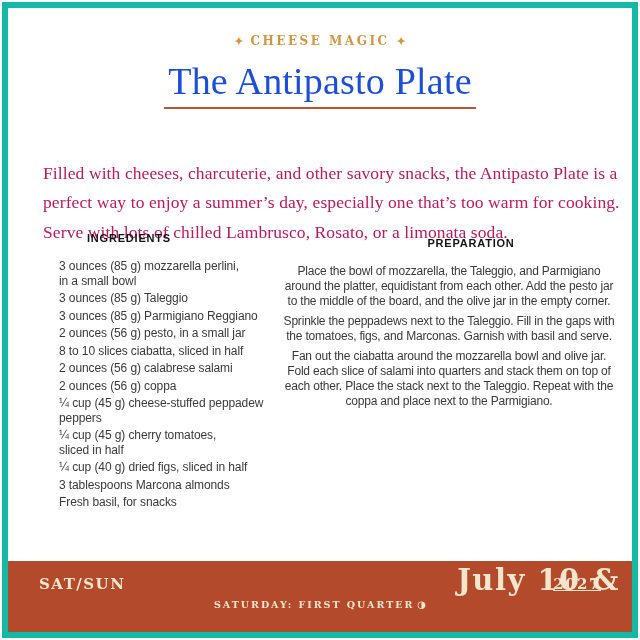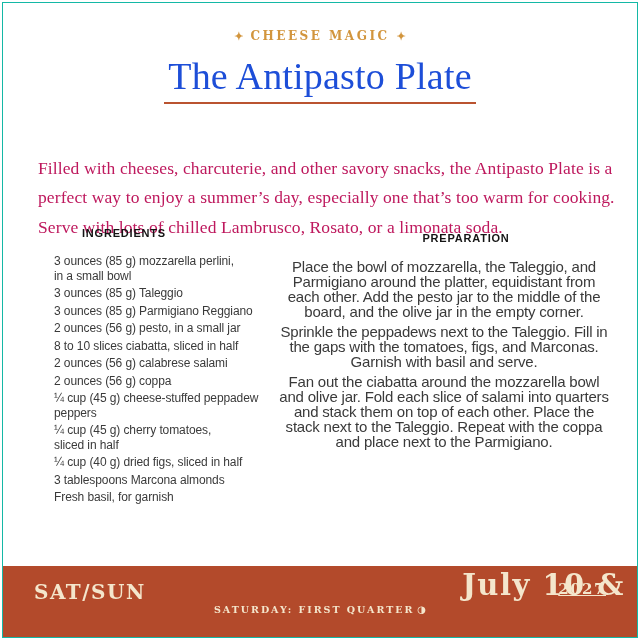--- a/index.html
+++ b/index.html
@@ -4,7 +4,7 @@
 <style>
   html,body{margin:0;padding:0;width:640px;height:640px;background:#ffffff;overflow:hidden;}
   body{font-family:"Liberation Sans",sans-serif;position:relative;}
-  .page{position:absolute;inset:2px;background:#ffffff;border:1px solid #14b8a6;overflow:hidden;}
+  .page{position:absolute;inset:2px;background:#ffffff;border:6px solid #14b8a6;overflow:hidden;}
 
   .kicker{position:absolute;top:26px;left:0;width:100%;text-align:center;
           font-family:"DejaVu Serif",serif;font-weight:bold;font-size:12px;

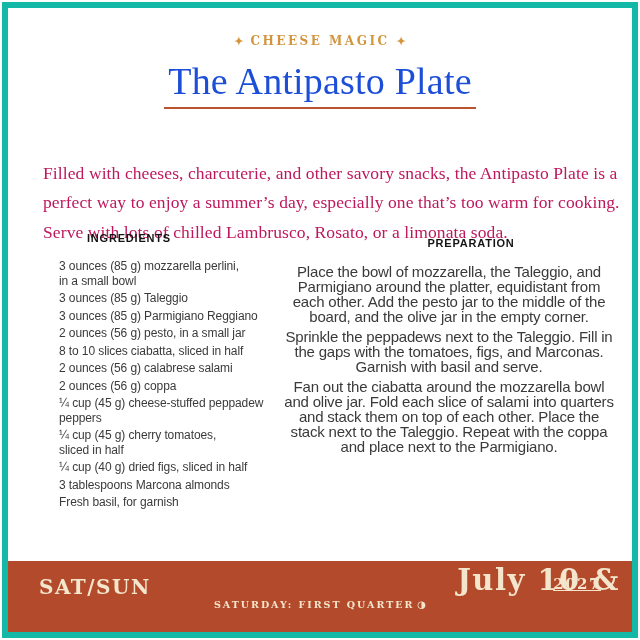--- a/index.html
+++ b/index.html
@@ -26,7 +26,7 @@
   .ingredient{font-size:12px;line-height:14.5px;letter-spacing:-0.1px;color:#3a3a3a;
               margin:0 0 3px 16px;white-space:pre-line;}
   .preparation{position:absolute;top:229px;left:273px;width:336px;text-align:center;}
-  .prep-para{font-size:15px;line-height:15px;letter-spacing:-0.2px;color:#3a3a3a;
+  .prep-para{font-size:12px;line-height:15px;letter-spacing:-0.2px;color:#3a3a3a;
              margin:0 0 5px 0;}
 
   .footer{position:absolute;left:0;right:0;bottom:0;height:71px;background:#b34a2b;

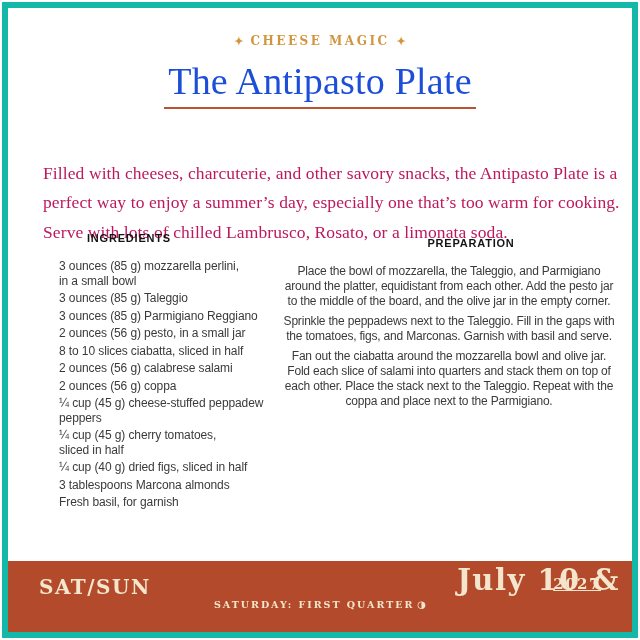--- a/index.html
+++ b/index.html
@@ -72,7 +72,7 @@
 sliced in half</div>
         <div class="ingredient">¼ cup (40 g) dried figs, sliced in half</div>
         <div class="ingredient">3 tablespoons Marcona almonds</div>
-        <div class="ingredient">Fresh basil, for garnish</div>
+        <div class="ingredient">Fresh basil, for snacks</div>
       </div>
   </div>
 

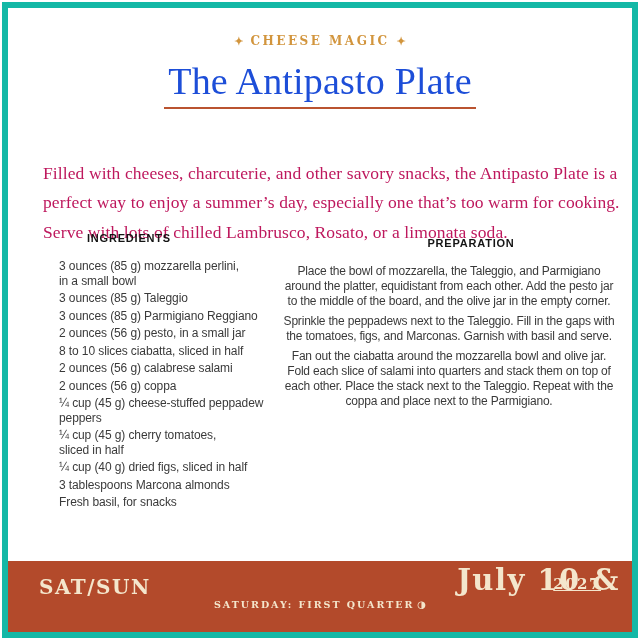--- a/index.html
+++ b/index.html
@@ -31,7 +31,7 @@
 
   .footer{position:absolute;left:0;right:0;bottom:0;height:71px;background:#b34a2b;
           color:#f4e6cc;font-family:"DejaVu Serif",serif;font-weight:bold;}
-  .footer .day{position:absolute;left:31px;top:14px;font-size:20px;letter-spacing:1.5px;}
+  .footer .day{position:absolute;left:31px;top:14px;font-size:15px;letter-spacing:1.5px;}
   .footer .year{position:absolute;right:31px;top:14px;font-size:15px;letter-spacing:1.5px;text-decoration:underline;}
   .footer .date{position:absolute;top:2px;left:0;width:100%;text-align:right;
                 font-size:29px;letter-spacing:1.5px;padding-left:43px;}

